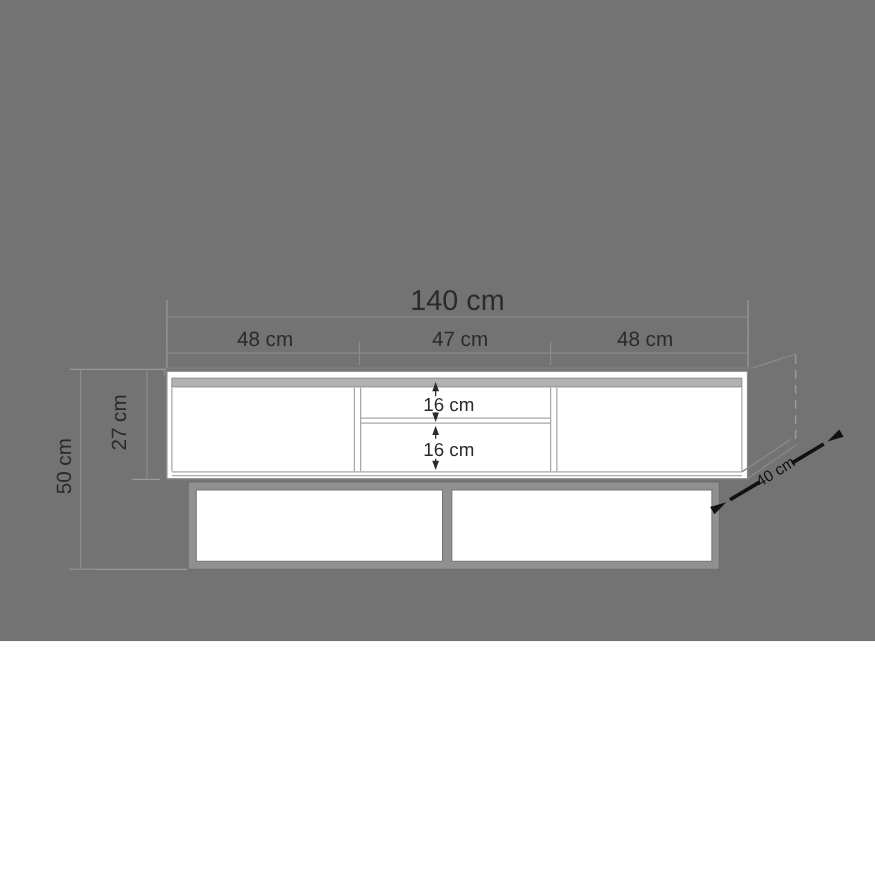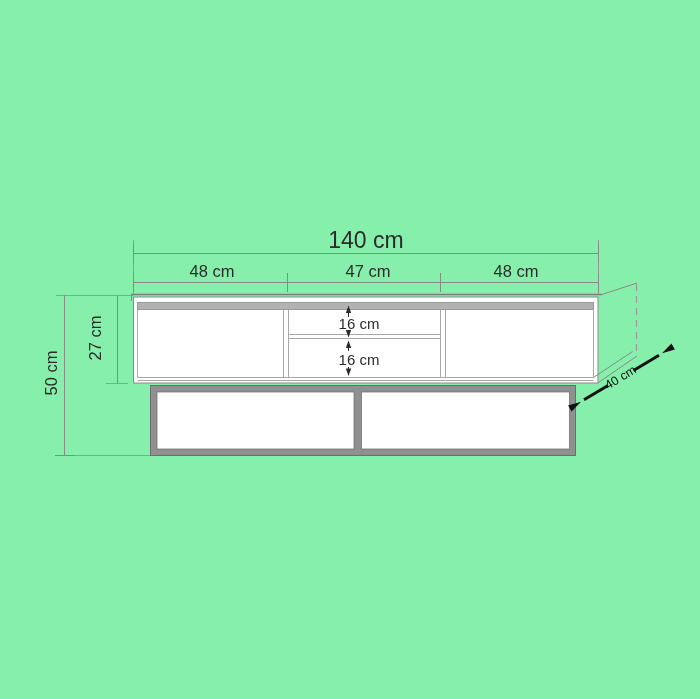--- a/index.html
+++ b/index.html
@@ -10,8 +10,8 @@
   .canvas {
     position: relative;
     width: 700px;
-    height: 699px;
-    background: #86efac;
+    height: 513px;
+    background: #737373;
     font-family: "Liberation Sans", sans-serif;
   }
   svg { display: block; }

